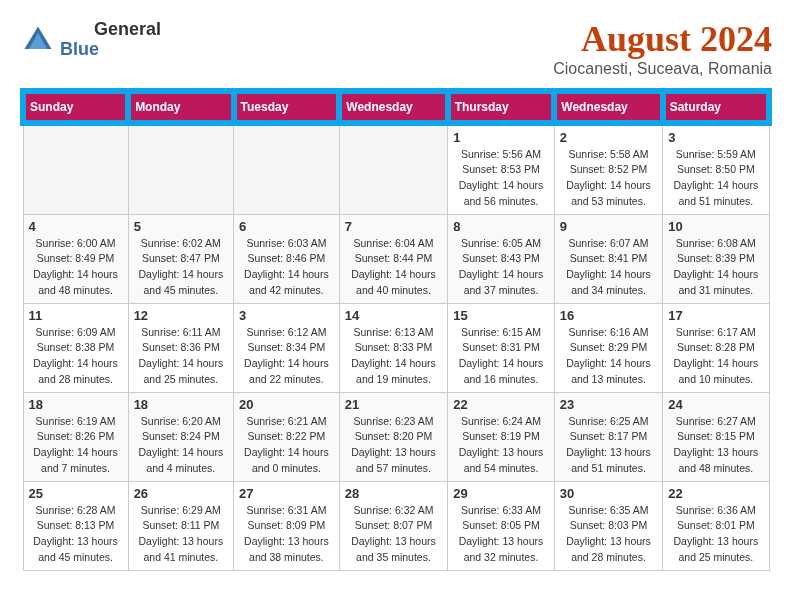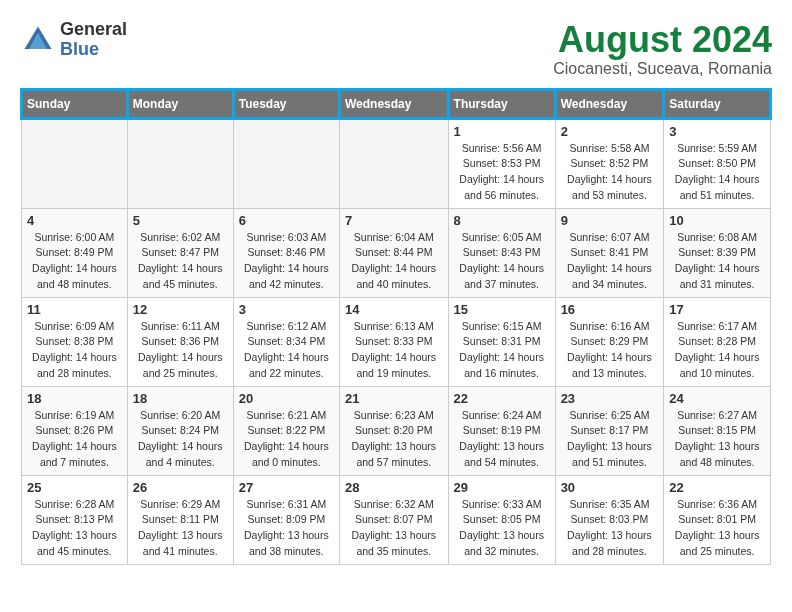--- a/index.html
+++ b/index.html
@@ -30,6 +30,7 @@
       font-size: 18px;
       font-weight: bold;
       color: #333;
+      margin-left: 34px;
     }
     .logo-blue {
       font-size: 18px;

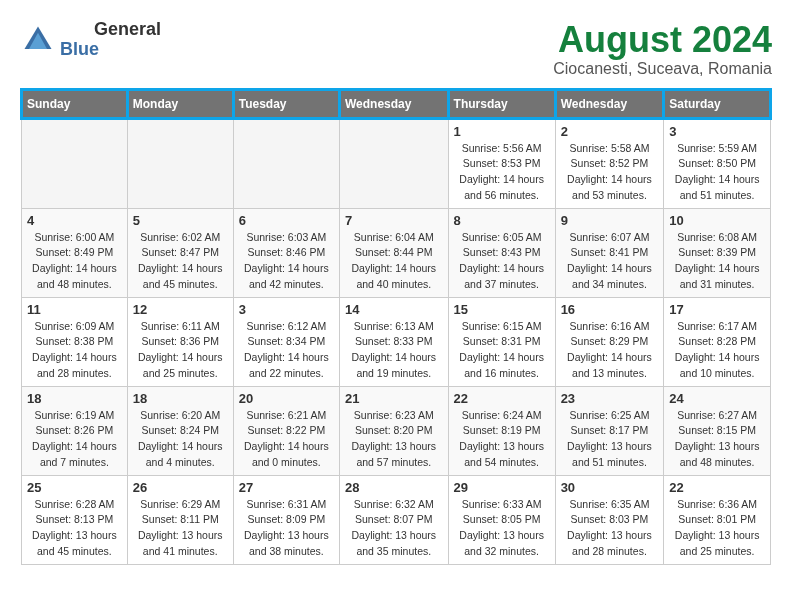--- a/index.html
+++ b/index.html
@@ -47,8 +47,9 @@
     .month-title {
       font-size: 36px;
       font-weight: bold;
-      color: #15803d;
+      color: #c2410c;
       line-height: 1.1;
+      font-family: Liberation Serif, serif;
     }
     .location {
       font-size: 16px;

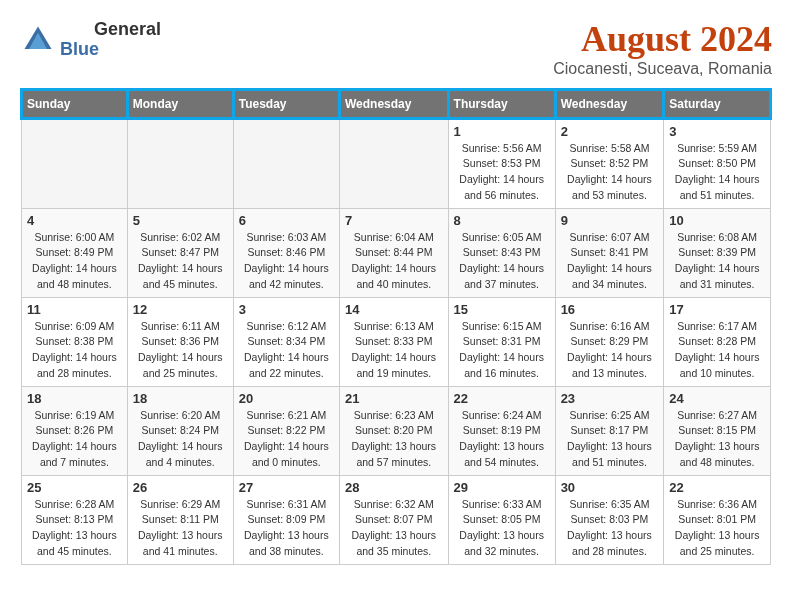--- a/index.html
+++ b/index.html
@@ -61,13 +61,13 @@
       font-size: 11px;
     }
     .calendar-table th {
-      background-color: #737373;
+      background-color: #be185d;
       color: #fff;
       padding: 6px 4px;
       text-align: left;
       font-size: 12px;
       font-weight: bold;
-      border: 3px solid #0ea5e9;
+      border: 6px solid #0ea5e9;
     }
     .calendar-table td {
       border: 1px solid #ccc;

